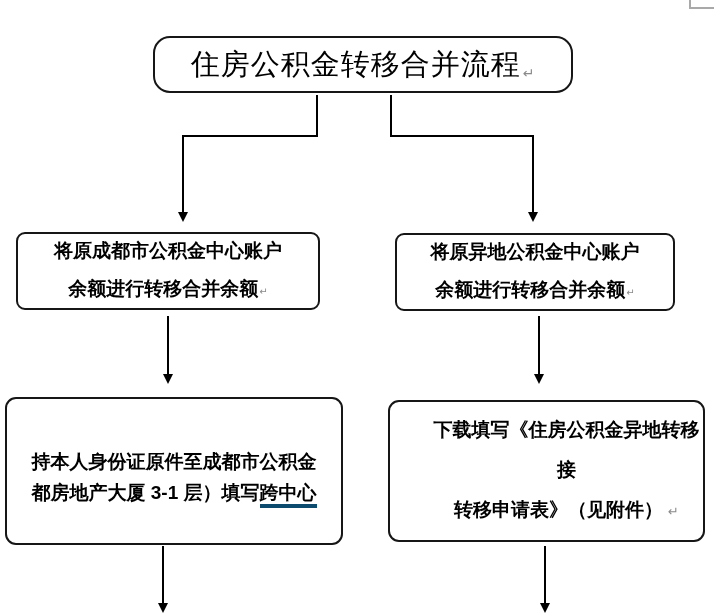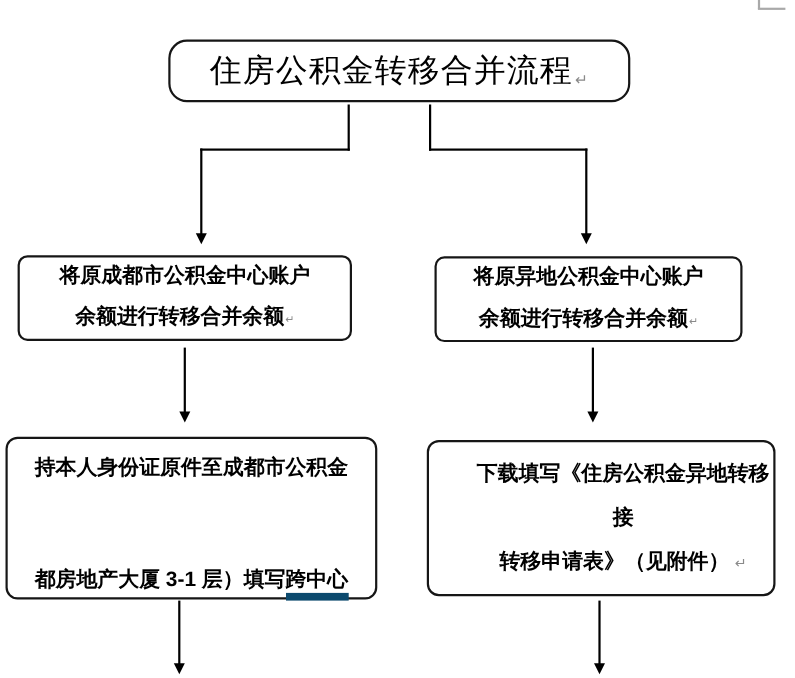--- a/index.html
+++ b/index.html
@@ -27,7 +27,7 @@
   .box-l1{left:16px;top:232px;width:304px;height:78px;font-size:19px;font-weight:700;line-height:38px;}
   .box-r1{left:395px;top:233px;width:280px;height:78px;font-size:19px;font-weight:700;line-height:38px;}
   .box-l2{left:5px;top:397px;width:338px;height:148px;border-radius:11px;
-          font-size:19px;font-weight:700;line-height:31px;justify-content:space-between;padding-top:11px;}
+          font-size:19px;font-weight:700;line-height:31px;justify-content:center;padding-top:11px;}
   .box-r2{left:388px;top:400px;width:317px;height:142px;border-radius:11px;
           font-size:19px;font-weight:700;line-height:40px;padding-left:40px;}
   .ret{color:#8a8a8a;font-weight:400;}

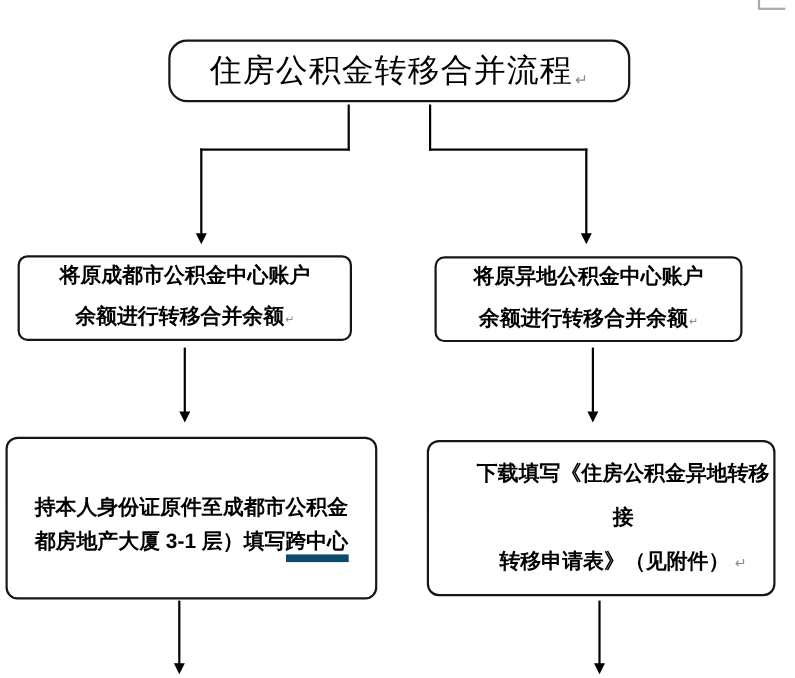--- a/index.html
+++ b/index.html
@@ -34,7 +34,7 @@
   .ret-title{font-size:14px;margin-left:2px;align-self:flex-end;padding-bottom:10px;}
   .ret-sm{font-size:10px;margin-left:1px;}
   .ret-md{font-size:13px;margin-left:5px;}
-  .grammar-underline{border-bottom:7px solid #0c4a6e;padding-bottom:1px;}
+  .grammar-underline{border-bottom:4px solid #0c4a6e;padding-bottom:1px;}
   
   .c-v-left  {left:316px;top:95px;width:2px;height:42px;}
   .c-v-right {left:390px;top:95px;width:2px;height:42px;}

